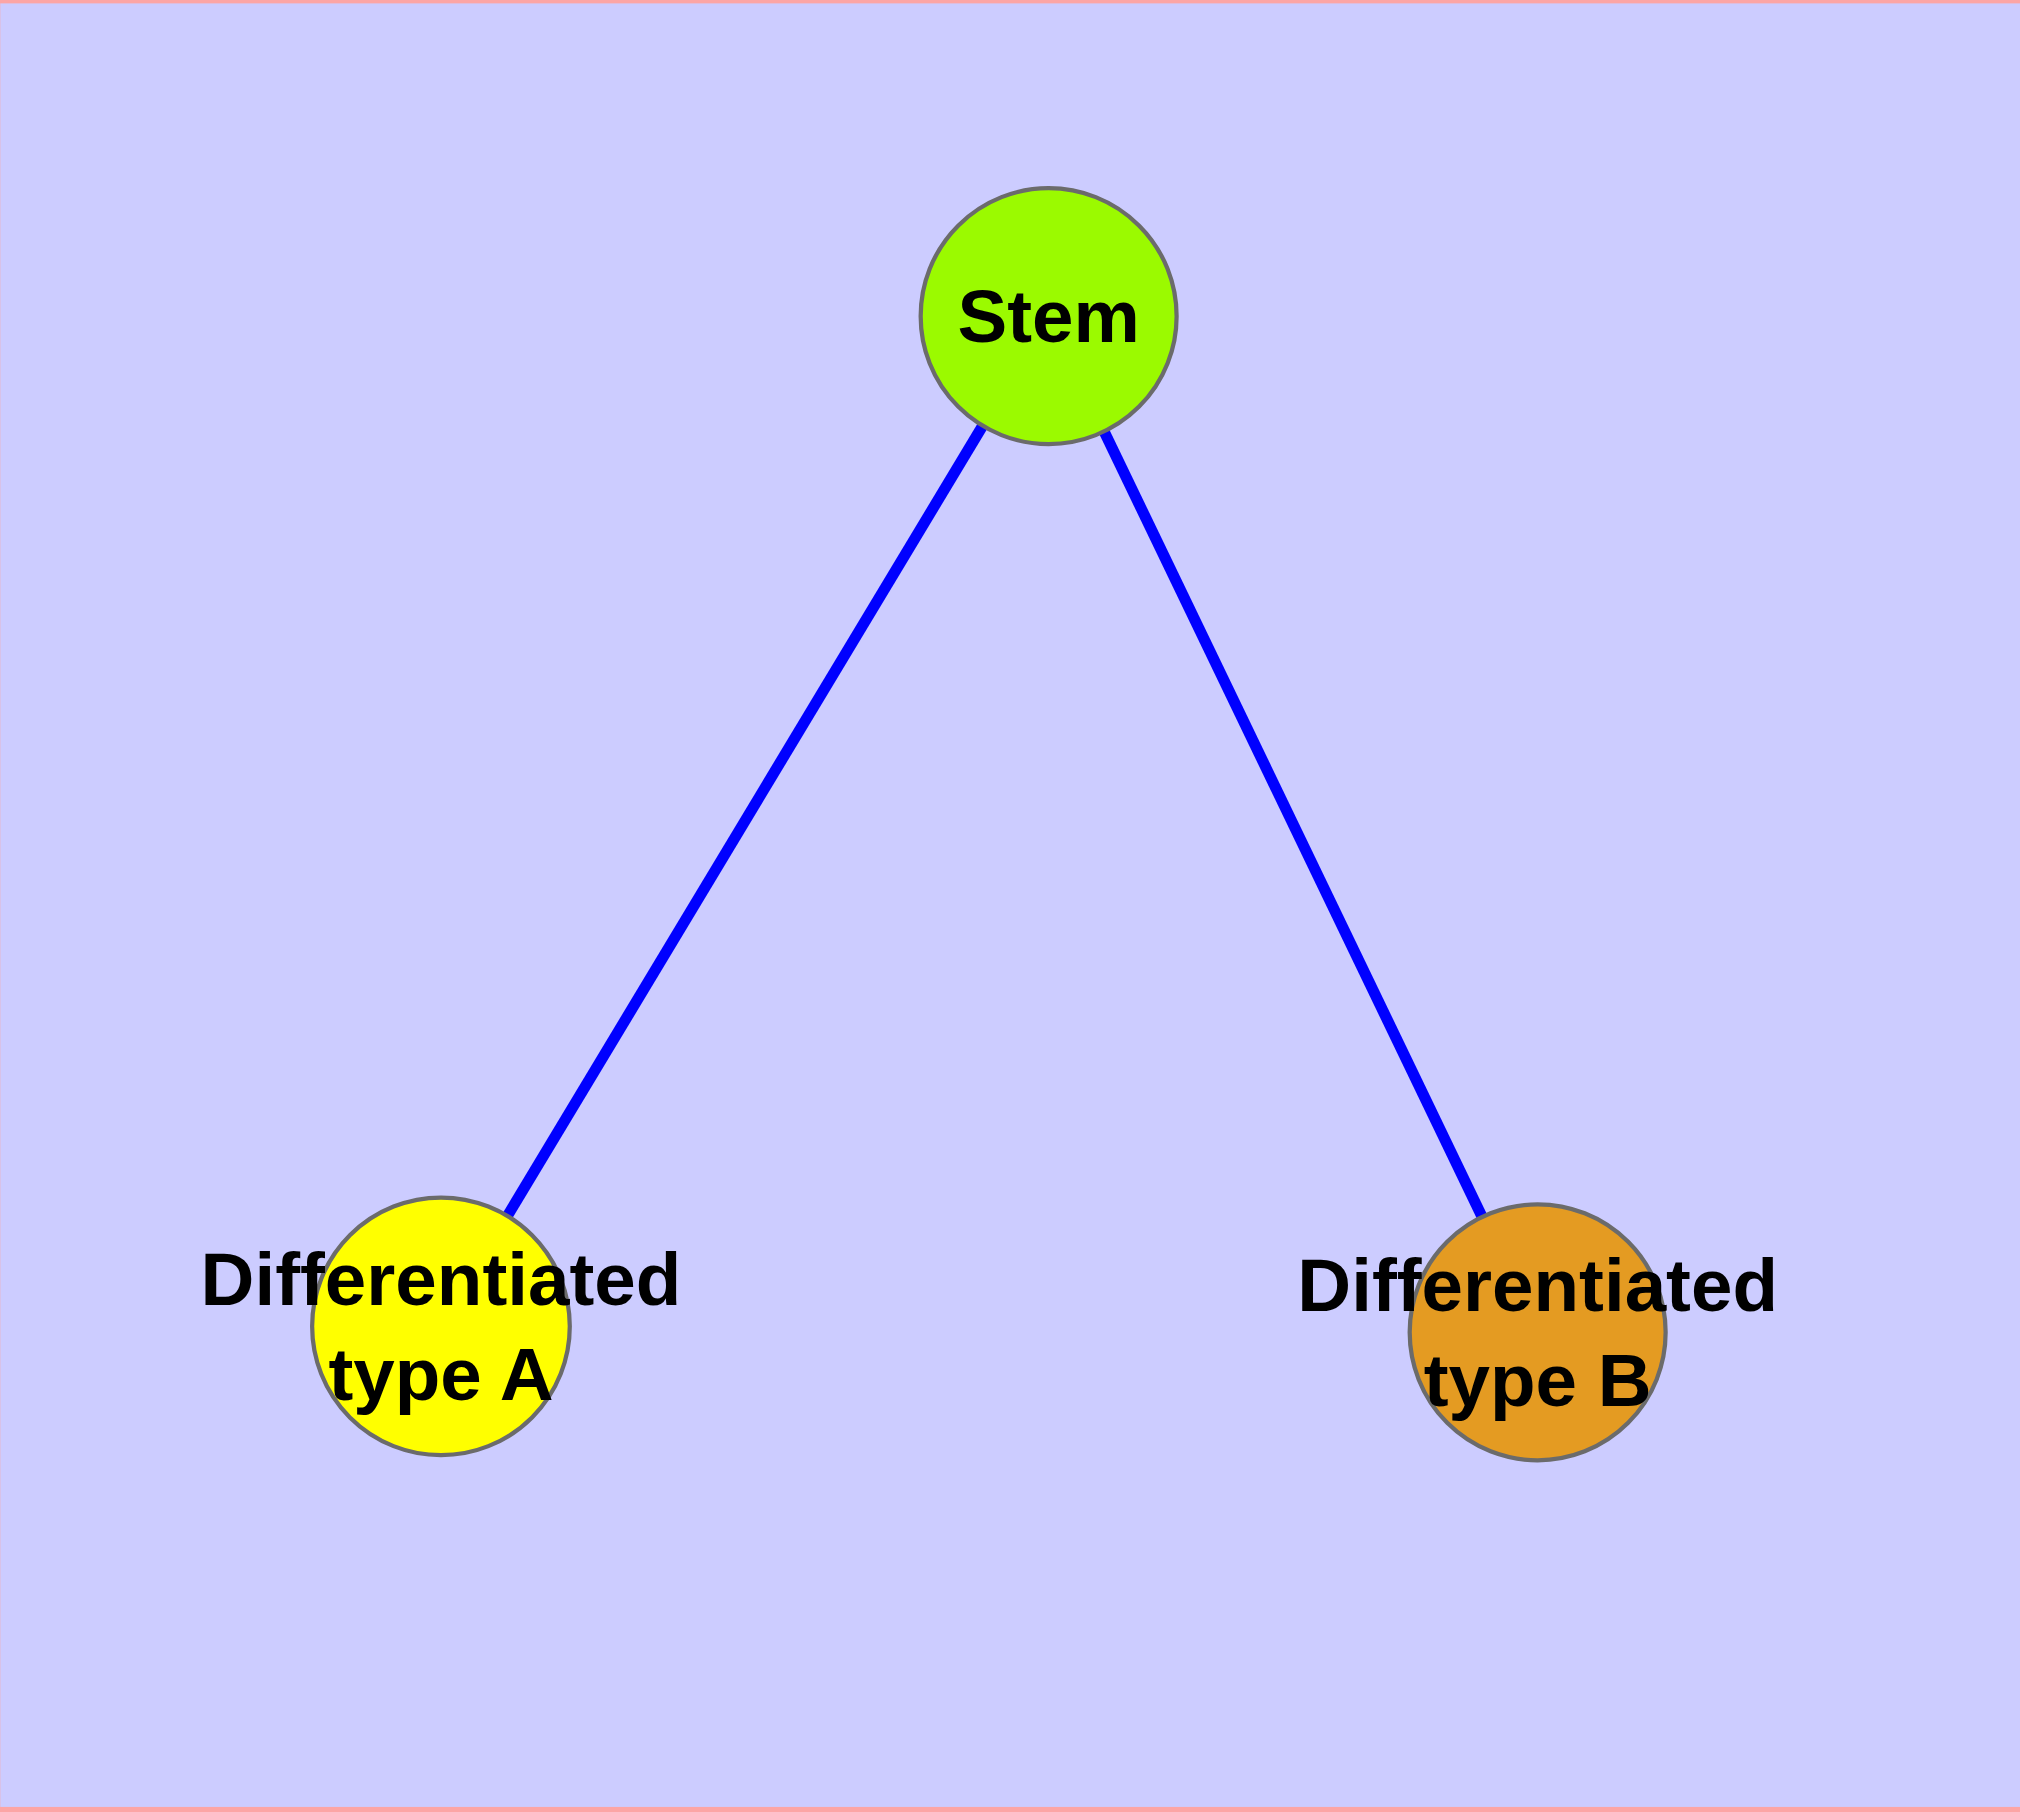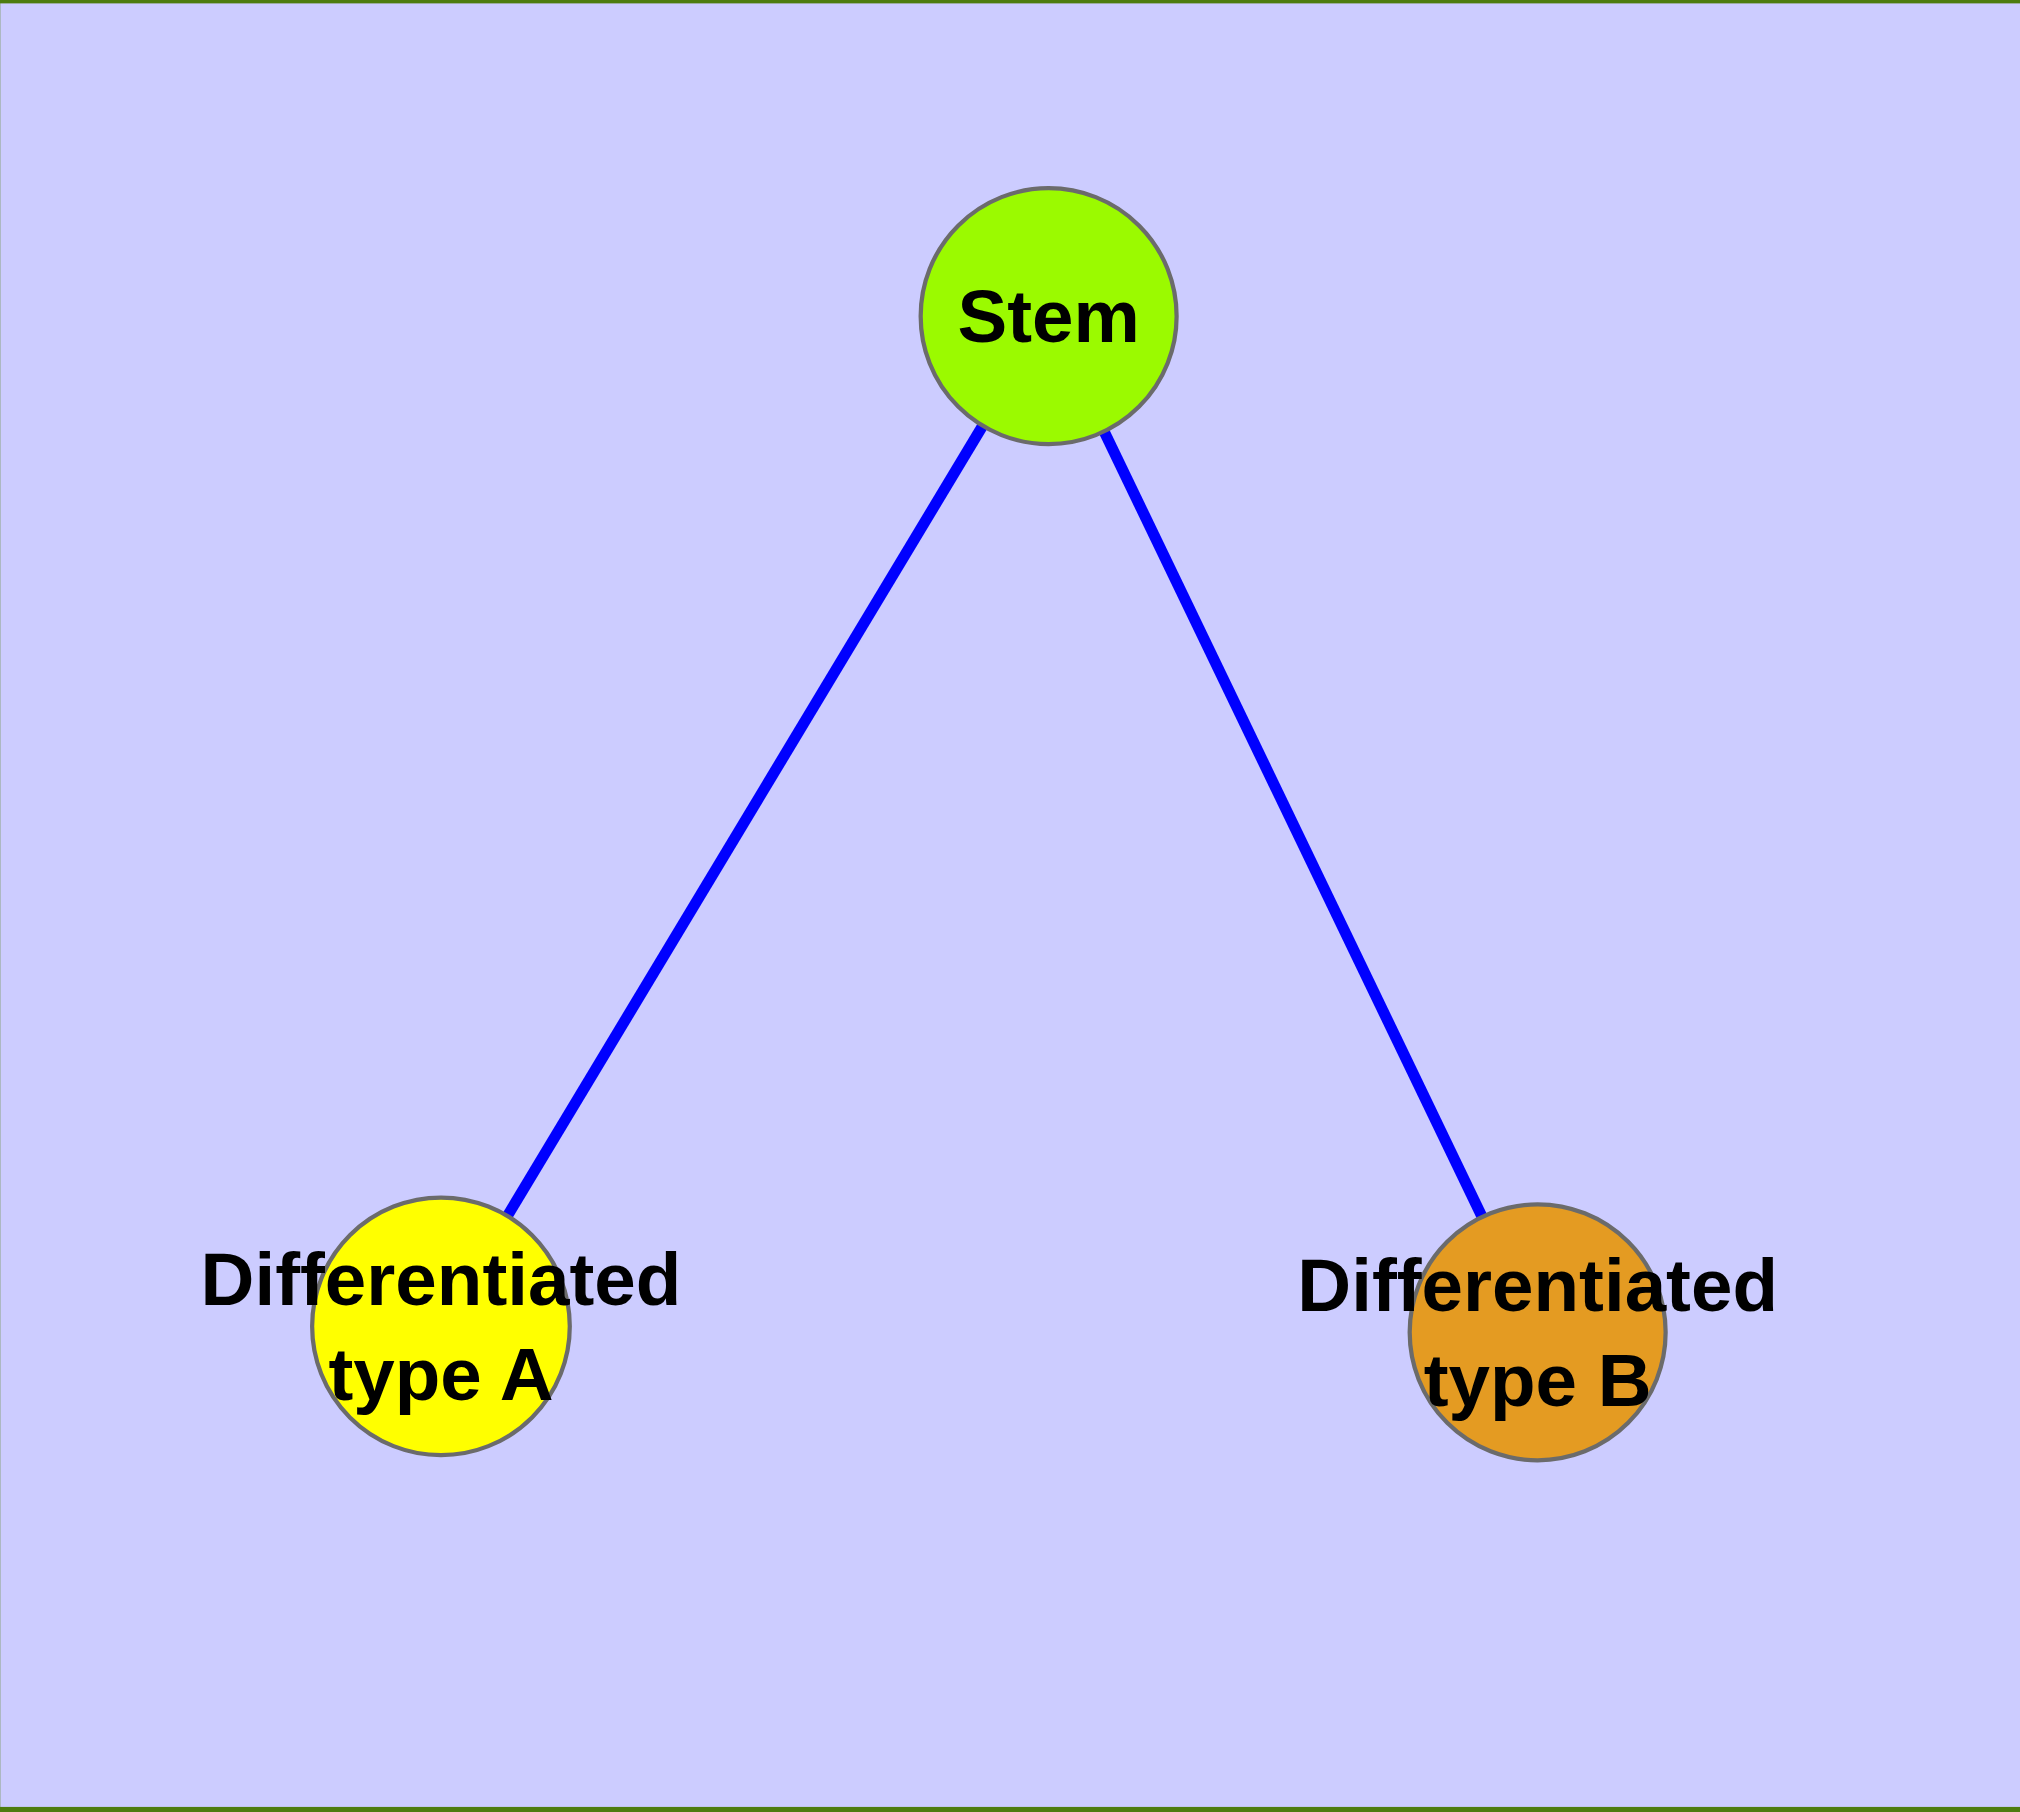--- a/index.html
+++ b/index.html
@@ -11,7 +11,7 @@
     position: relative;
     width: 2021px;
     height: 1812px;
-    background: #4d7c0f;
+    background: #fca5a5;
     overflow: hidden;
   }
   svg { display: block; }

